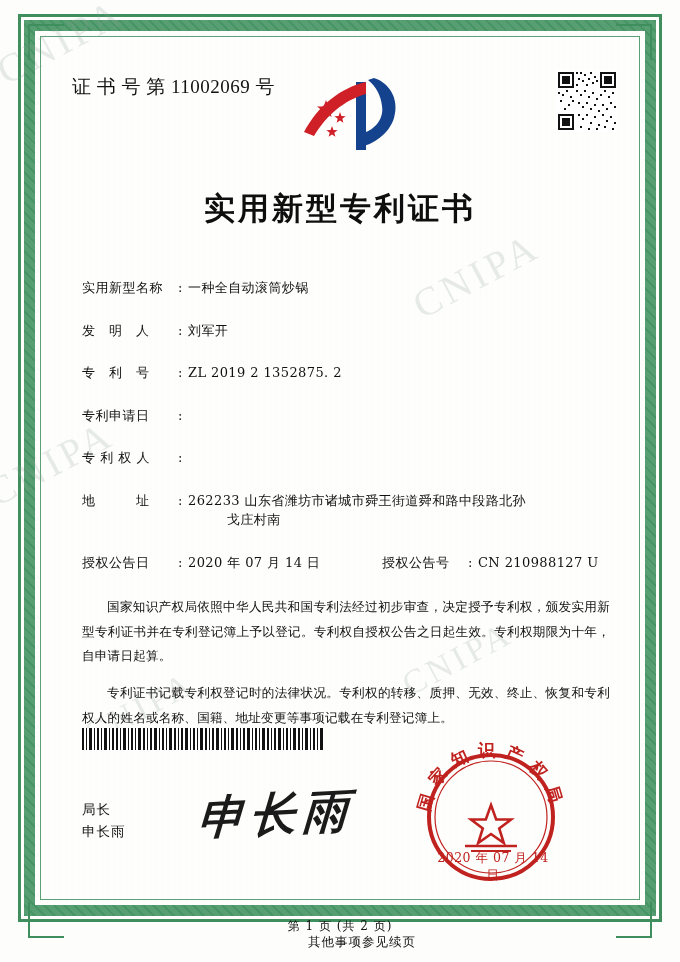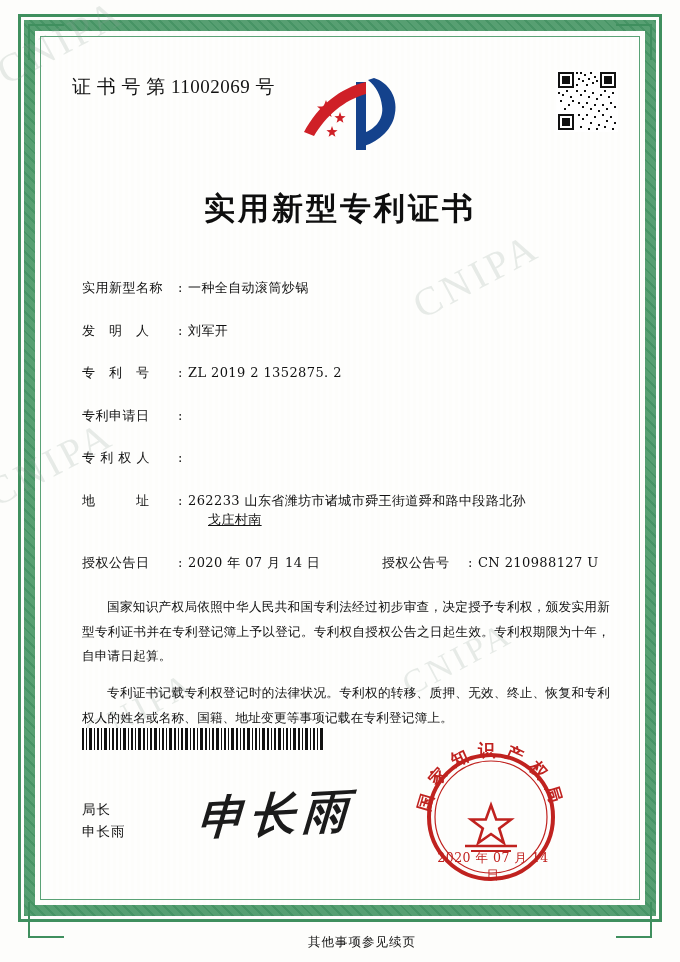--- a/index.html
+++ b/index.html
@@ -179,8 +179,7 @@
   }
   .field-value .second-line {
     display: block;
-    margin-left: 20px;
-    text-decoration: underline;
+    margin-left: 39px;
   }
 
   .field-row.double {

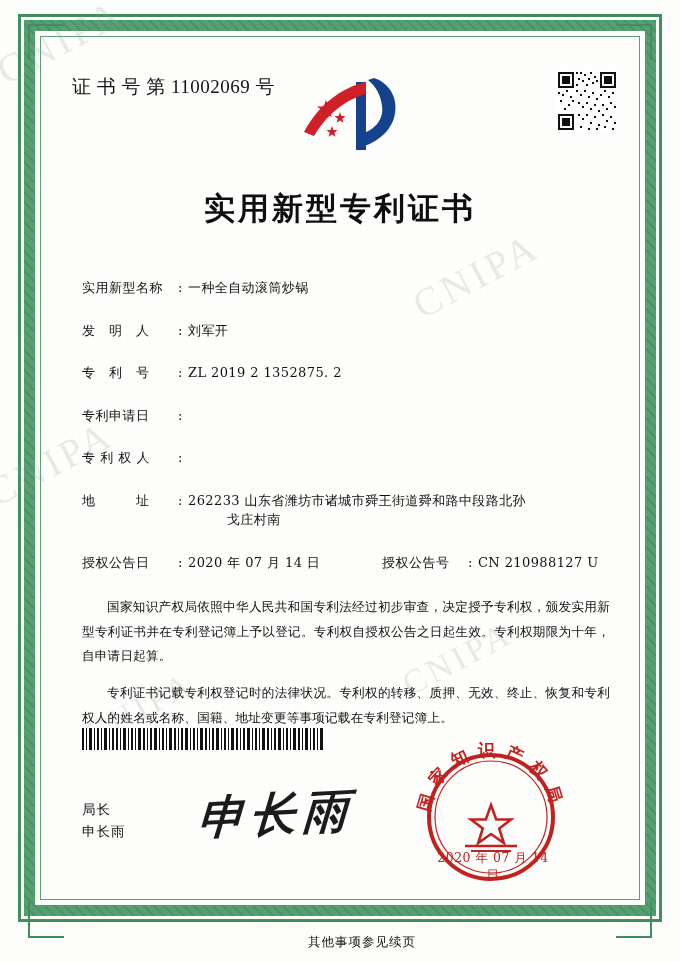--- a/index.html
+++ b/index.html
@@ -556,6 +556,7 @@
     </div>
     <div class="seal-date">2020 年 07 月 14 日</div>
 
+    <div class="page-num">第 1 页 (共 2 页)</div>
 
   </div>
 </div>

